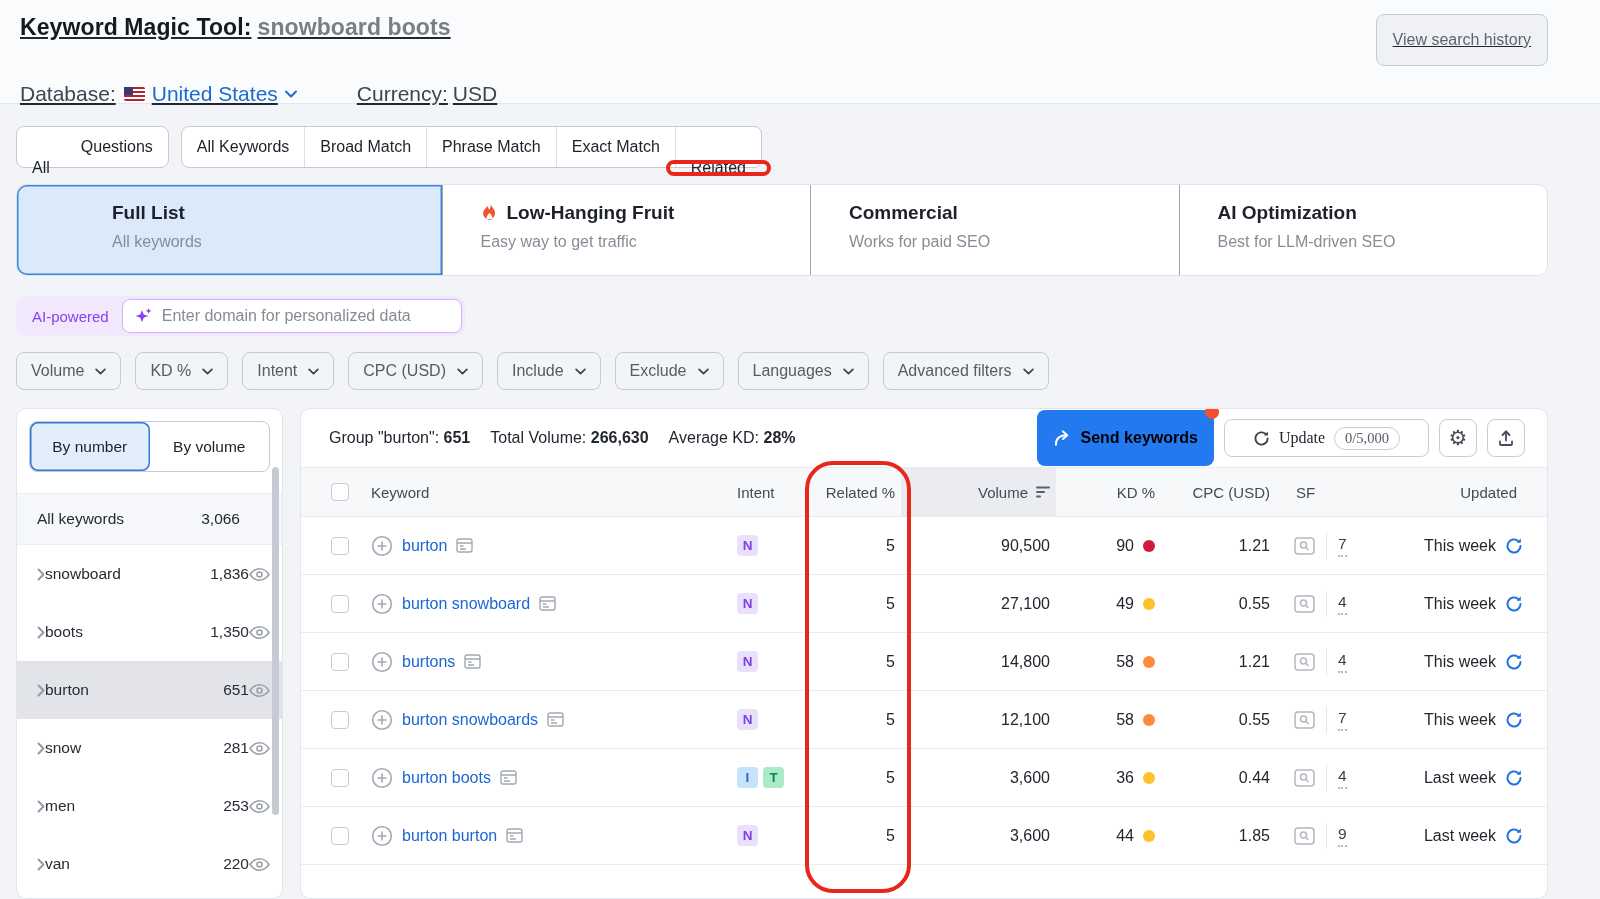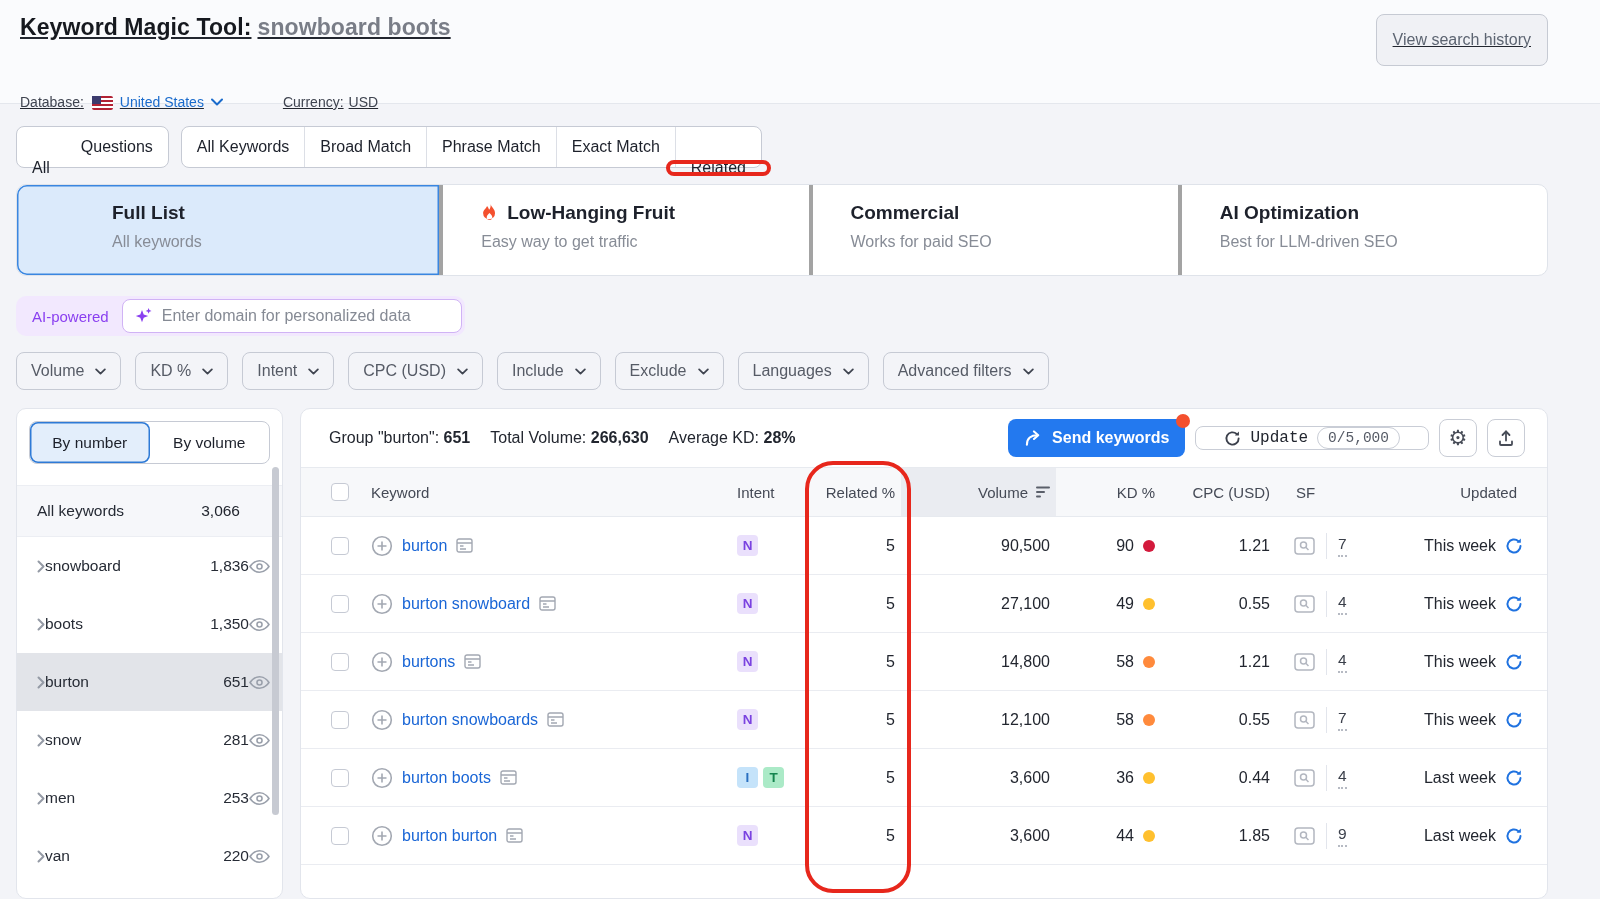--- a/index.html
+++ b/index.html
@@ -17,7 +17,7 @@
   .page-title .query { color:#797d87; margin-left:6px; }
   .btn-history { background:#f0f1f5; border:1px solid #c6cad3; border-radius:8px; height:52px; padding:0 16px;
     font-size:16px; color:#5c6471; display:flex; align-items:center; cursor:pointer; }
-  .db-row { margin-top:28px; display:flex; align-items:flex-end; font-size:14px; color:#3f4450; }
+  .db-row { margin-top:16px; display:flex; align-items:center; font-size:21px; color:#3f4450; }
   .db-row .flag { width:21px; height:14px; border-radius:2px; margin:0 7px 0 8px;
     background:repeating-linear-gradient(#b22234 0 2px,#ffffff 2px 4px); position:relative; display:inline-block; }
   .db-row .flag::after { content:''; position:absolute; left:0; top:0; width:9px; height:8px; background:#3c3b6e; }

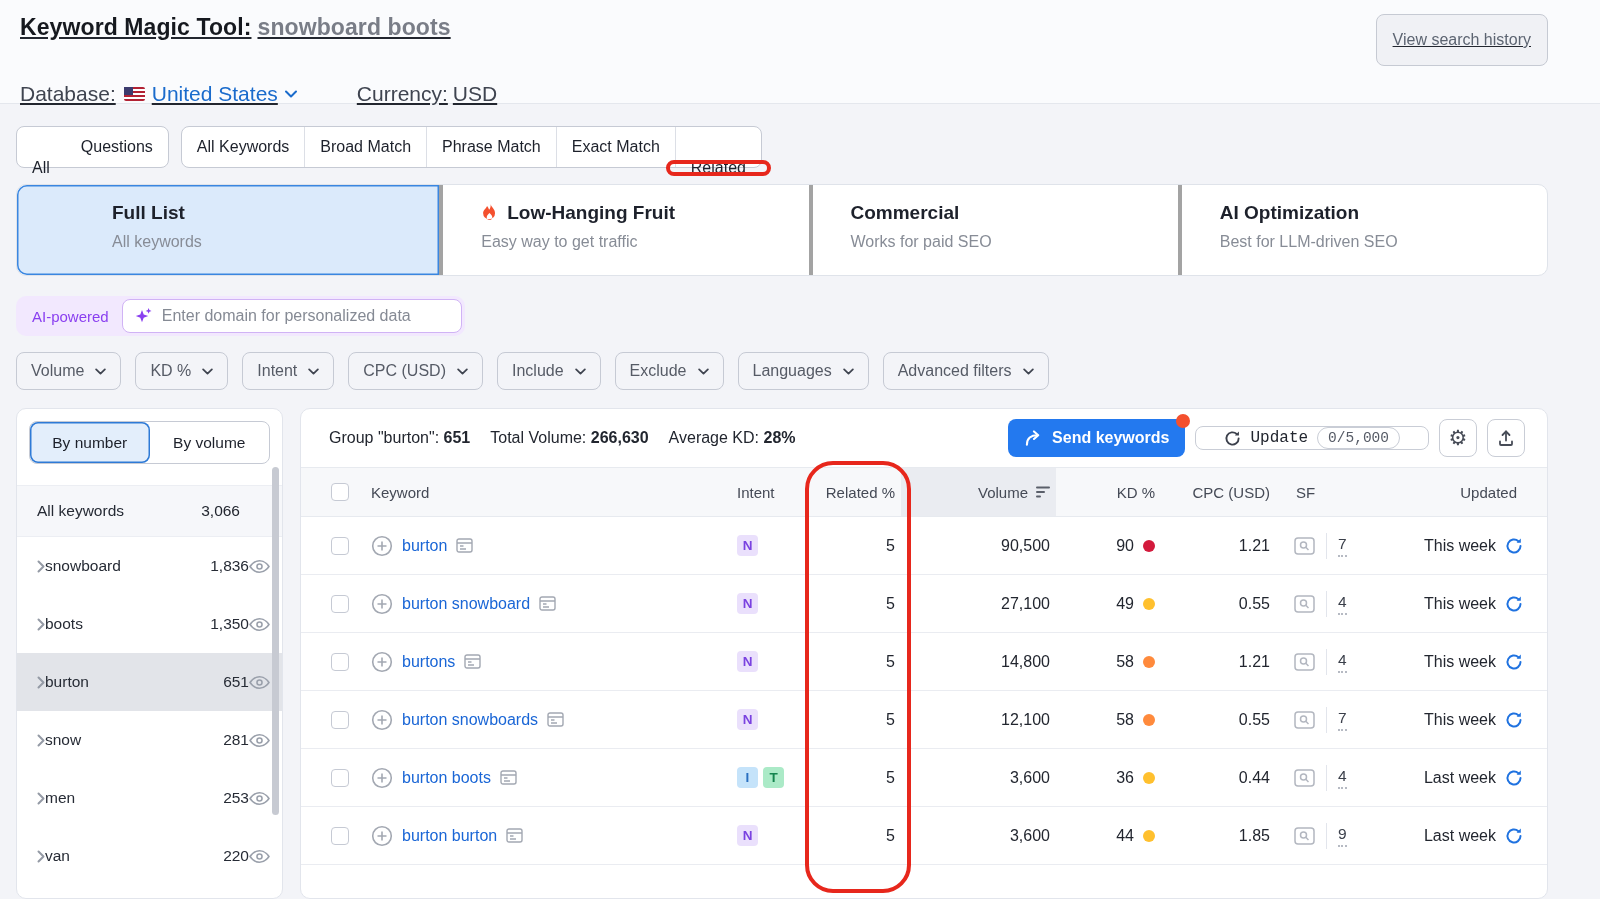--- a/index.html
+++ b/index.html
@@ -38,7 +38,7 @@
 
   
   .cards-row { margin-top:16px; display:flex; background:#fff; border:1px solid #dfe3ea; border-radius:10px; height:92px; }
-  .card { flex:1; padding:17px 0 0 38px; border-right:4px solid #a3a3a3; cursor:pointer; }
+  .card { flex:1; padding:17px 0 0 38px; border-right:1px solid #a3a3a3; cursor:pointer; }
   .card:last-child { border-right:none; }
   .card.first { padding-left:95px; }
   .card.selected { background:#dbeafb; box-shadow:inset 0 0 0 1.5px #3a86e0; border-radius:10px 0 0 10px; }

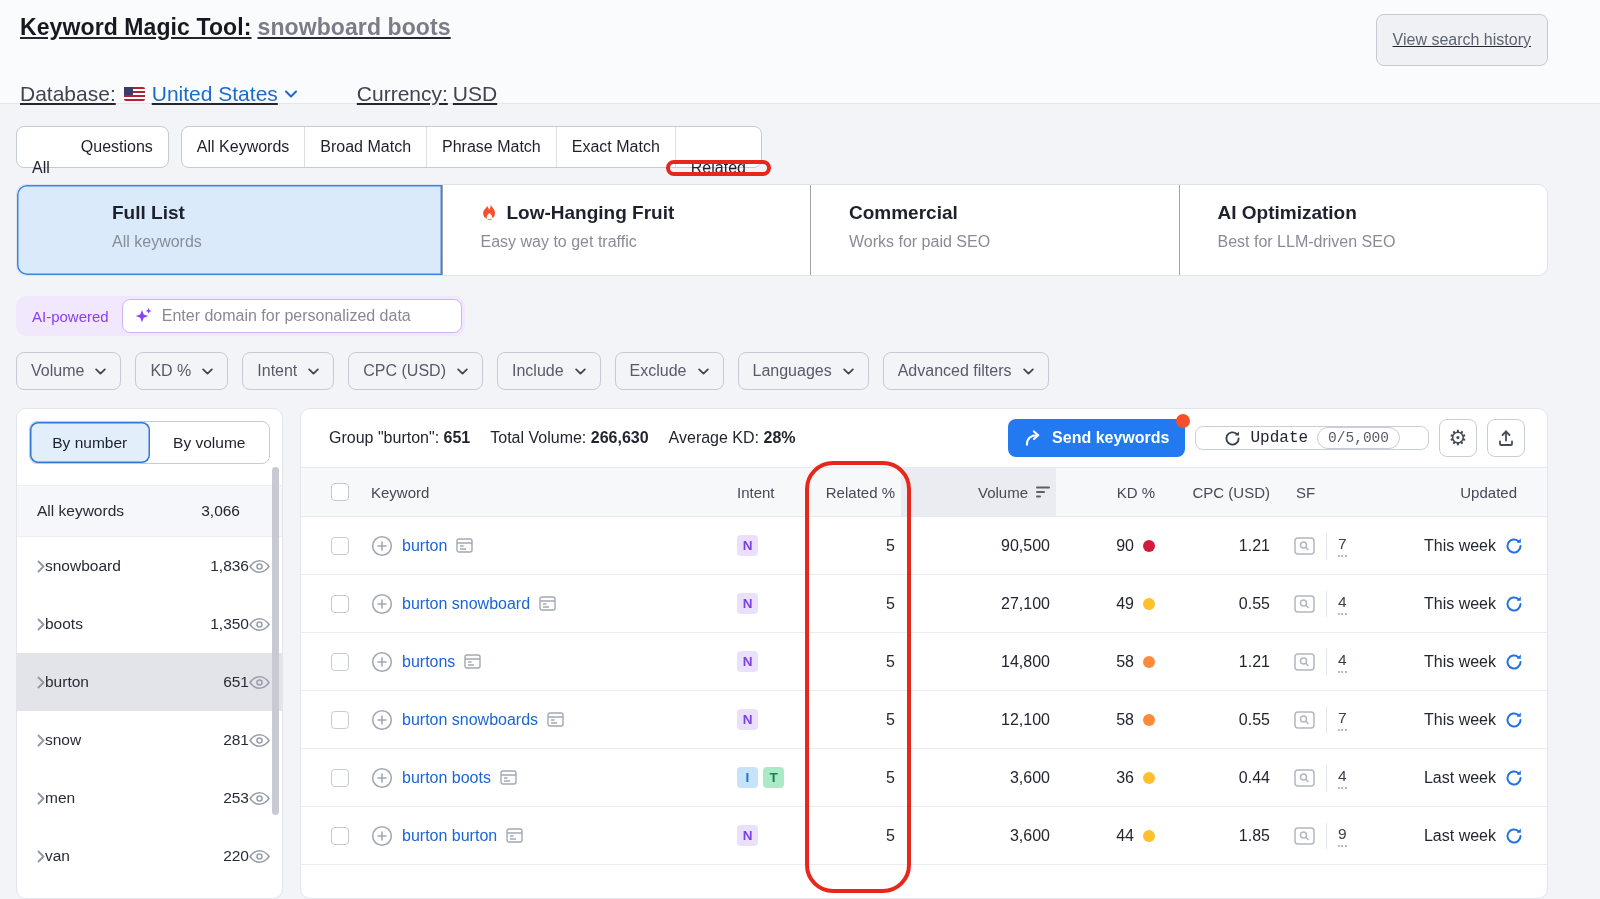--- a/index.html
+++ b/index.html
@@ -64,7 +64,7 @@
 
   
   .sidebar { width:267px; flex:none; padding-top:12px; position:relative; overflow:hidden; }
-  .side-toggle { display:flex; margin:0 12px; border:1px solid #c6cad4; border-radius:8px; height:43px; background:#fff; }
+  .side-toggle { display:flex; margin:0 12px; border:1px solid #c6cad4; border-radius:8px; height:51px; background:#fff; }
   .side-toggle .tg { flex:1; display:flex; align-items:center; justify-content:center; font-size:15.5px; color:#1d212b; cursor:pointer; }
   .side-toggle .tg.selected { background:#e3eefb; box-shadow:inset 0 0 0 1.5px #2e7ad6; border-radius:8px; }
   .side-list { margin-top:21px; font-size:15.5px; }

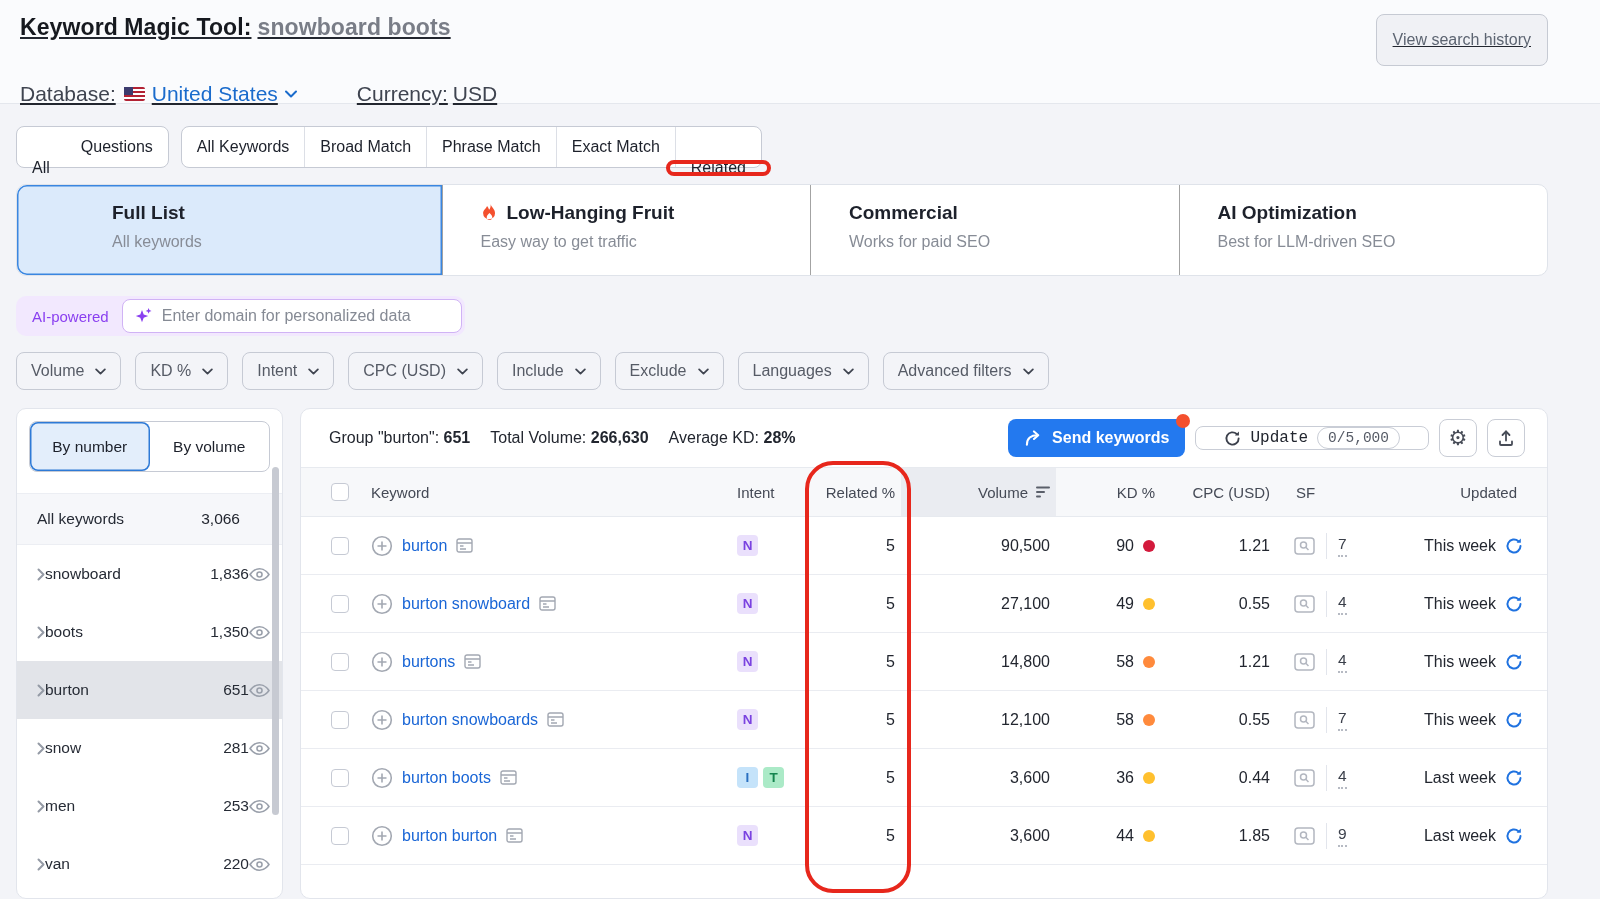--- a/index.html
+++ b/index.html
@@ -83,7 +83,7 @@
   .stat { font-size:16px; color:#22262f; white-space:nowrap; }
   .stat b { font-weight:700; }
   .toolbar-right { margin-left:auto; display:flex; align-items:center; gap:10px; }
-  .btn-send { position:relative; height:38px; background:#2379ef; color:#ffffff; border:none; border-radius:8px;
+  .btn-send { position:relative; height:56px; background:#2379ef; color:#000000; border:none; border-radius:8px;
     padding:0 16px; font-size:16px; font-weight:700; display:flex; align-items:center; gap:9px; cursor:pointer;
     font-family:inherit; }
   .btn-send .dot { position:absolute; top:-5px; right:-5px; width:14px; height:14px; border-radius:50%; background:#f4502e; }

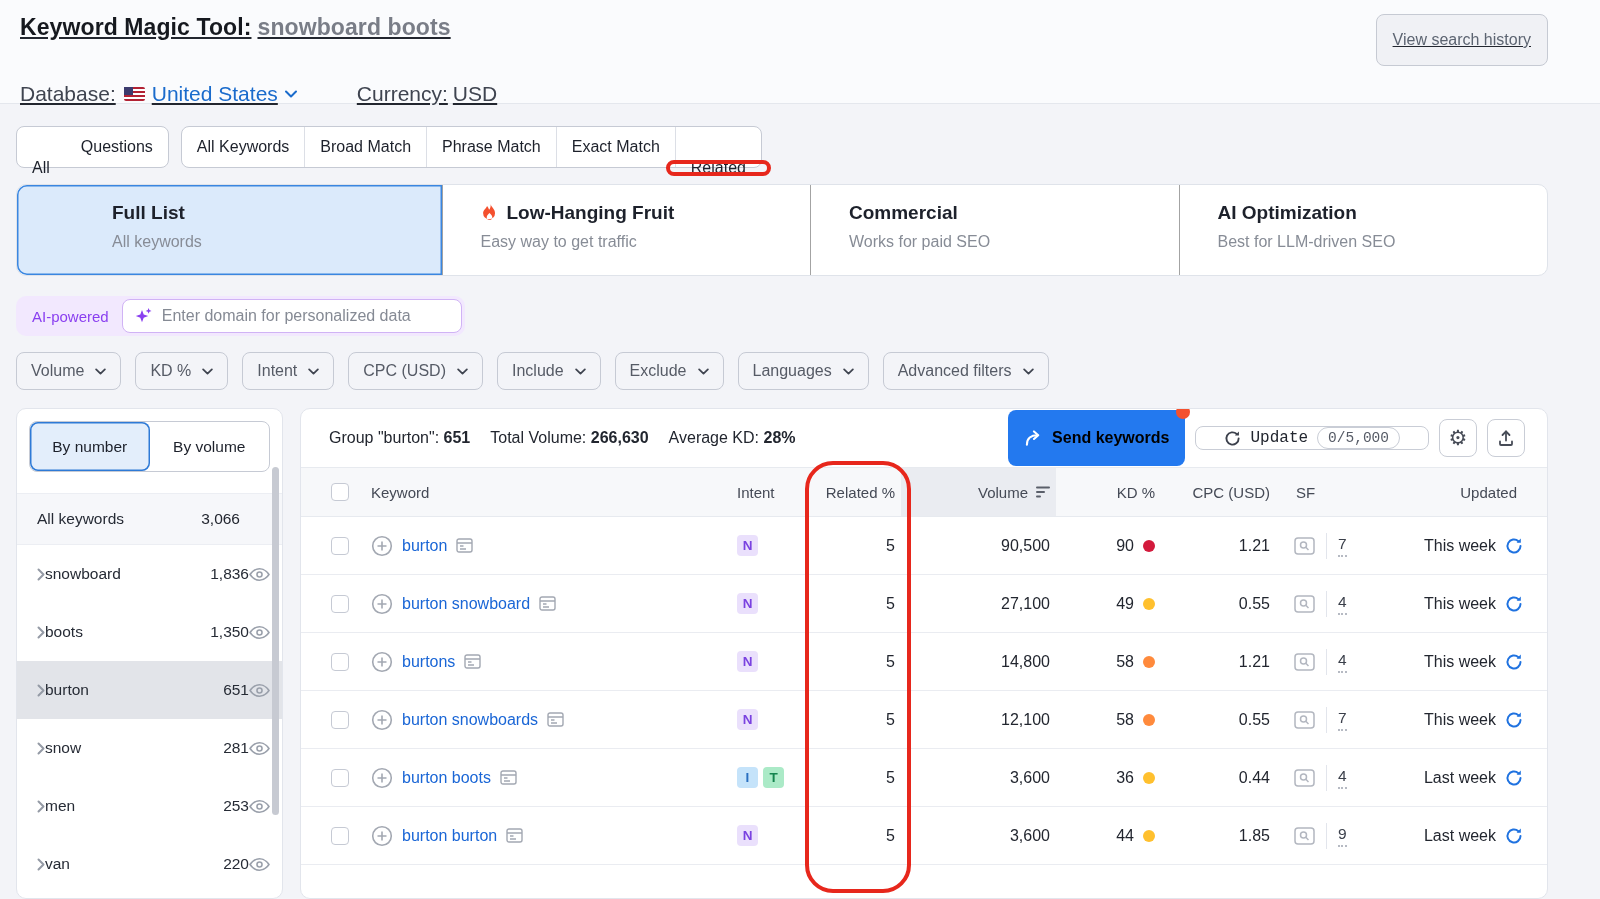--- a/index.html
+++ b/index.html
@@ -87,8 +87,8 @@
     padding:0 16px; font-size:16px; font-weight:700; display:flex; align-items:center; gap:9px; cursor:pointer;
     font-family:inherit; }
   .btn-send .dot { position:absolute; top:-5px; right:-5px; width:14px; height:14px; border-radius:50%; background:#f4502e; }
-  .btn-update { height:24px; border:1px solid #c9cdd6; border-radius:8px; background:#fff; padding:0 28px;
-    display:flex; align-items:center; gap:9px; font-size:16px; color:#22262f; cursor:pointer; font-family:Liberation Mono, monospace; }
+  .btn-update { height:38px; border:1px solid #c9cdd6; border-radius:8px; background:#fff; padding:0 28px;
+    display:flex; align-items:center; gap:9px; font-size:16px; color:#22262f; cursor:pointer; font-family:Liberation Serif, serif; }
   .quota-pill { border:1px solid #c9cdd6; border-radius:999px; padding:2px 10px; font-size:14.5px; color:#565b66; }
   .icon-btn { width:38px; height:38px; border:1px solid #c9cdd6; border-radius:8px; background:#fff;
     display:flex; align-items:center; justify-content:center; cursor:pointer; }

